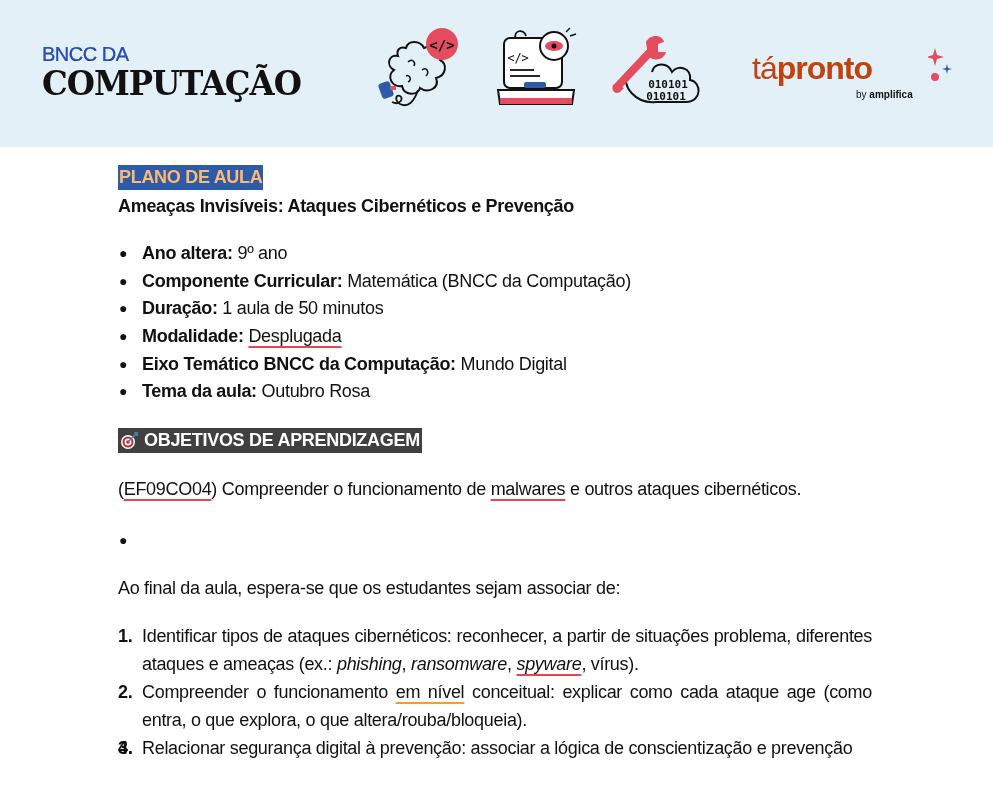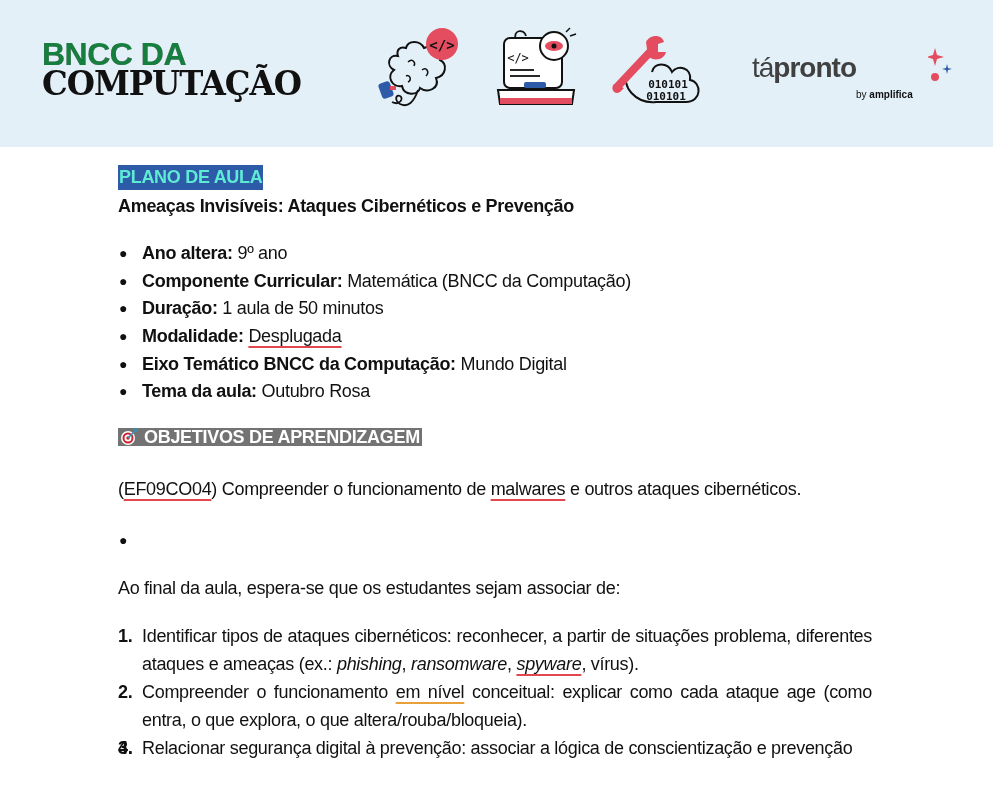--- a/index.html
+++ b/index.html
@@ -7,8 +7,8 @@
          font-family:"Liberation Sans", sans-serif; color:#111; }
   .header { position:absolute; left:0; top:0; width:993px; height:147px; background:#e3f0f8; }
   .brand-left { position:absolute; left:42px; top:40px; }
-  .brand-line1 { font-family:"Liberation Sans", sans-serif; font-weight:700; font-size:32px; letter-spacing:-0.5px;
-                 color:#15803d; line-height:28px; font-style:normal; -webkit-text-stroke:0.2px #111; }
+  .brand-line1 { font-family:"Liberation Sans", sans-serif; font-weight:400; font-size:20px; letter-spacing:-0.5px;
+                 color:#1d4ed8; line-height:28px; font-style:normal; -webkit-text-stroke:0.2px #111; }
   .brand-line2 { font-family:"DejaVu Serif", serif; font-weight:900; font-size:33px; letter-spacing:-1px;
                  color:#111; line-height:36px; margin-top:-2px; transform:scaleX(0.98); transform-origin:left; }
   .ill { position:absolute; top:26px; }

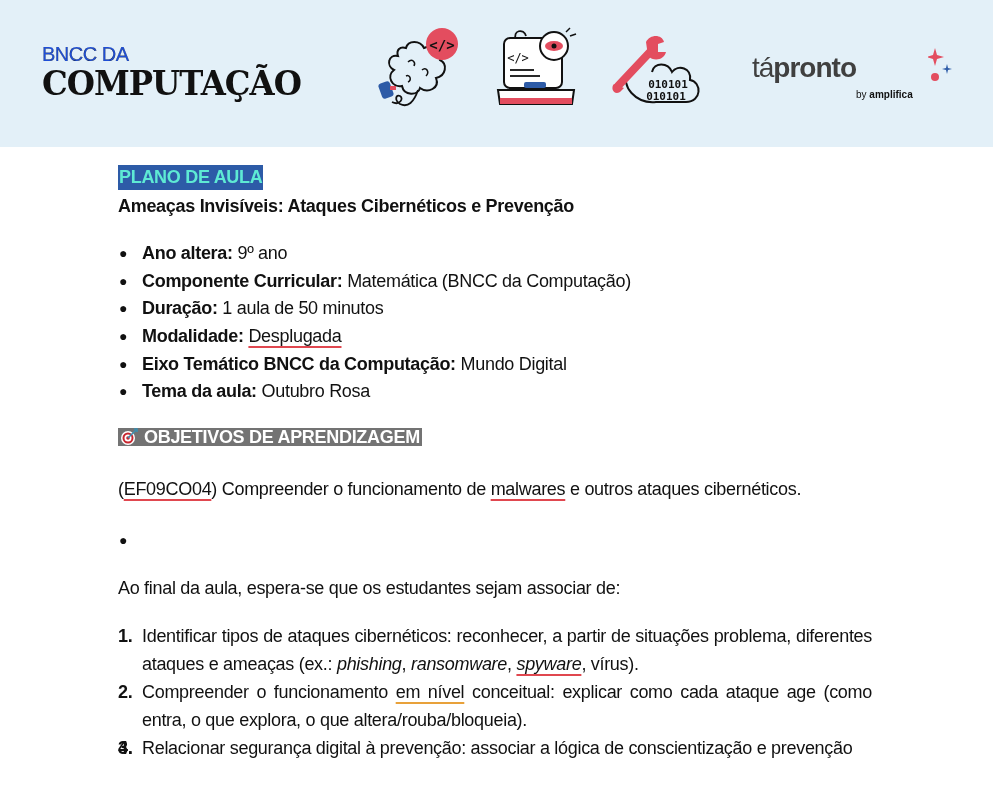--- a/index.html
+++ b/index.html
@@ -13,7 +13,7 @@
                  color:#111; line-height:36px; margin-top:-2px; transform:scaleX(0.98); transform-origin:left; }
   .ill { position:absolute; top:26px; }
   .brand-right { position:absolute; left:752px; top:48px; }
-  .tp-main { font-size:28px; line-height:40px; color:#404040; letter-spacing:-1px; }
+  .tp-main { font-size:32px; line-height:40px; color:#c2410c; letter-spacing:-1px; }
   .tp-ta { font-weight:400; }
   .tp-pronto { font-weight:700; }
   .tp-by { position:absolute; left:104px; top:41px; font-size:10px; color:#111; white-space:nowrap; }

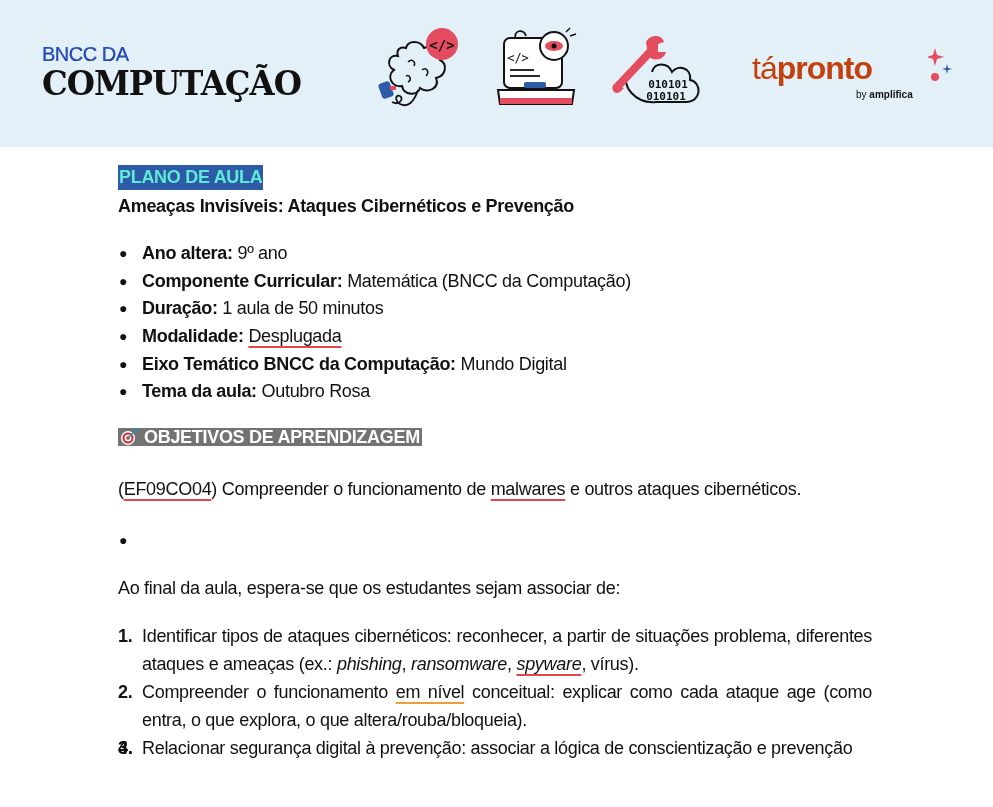--- a/index.html
+++ b/index.html
@@ -19,7 +19,7 @@
   .tp-by { position:absolute; left:104px; top:41px; font-size:10px; color:#111; white-space:nowrap; }
   .tp-by b { font-weight:700; }
   .sparkles { position:absolute; left:176px; top:0px; }
-  .hl-blue { position:absolute; left:118px; top:165px; height:25px; background:#2d5ba7; color:#5eead4;
+  .hl-blue { position:absolute; left:118px; top:165px; height:25px; background:#2d5ba7; color:#fdba74;
              font-weight:700; font-size:18px; line-height:25px; padding:0 1px; letter-spacing:-0.3px; }
   .subtitle { position:absolute; left:118px; top:194px; font-weight:700; font-size:18px; line-height:24px; letter-spacing:-0.3px; }
   .info-list { position:absolute; left:118px; top:240px; margin:0; padding:0; list-style:none; }

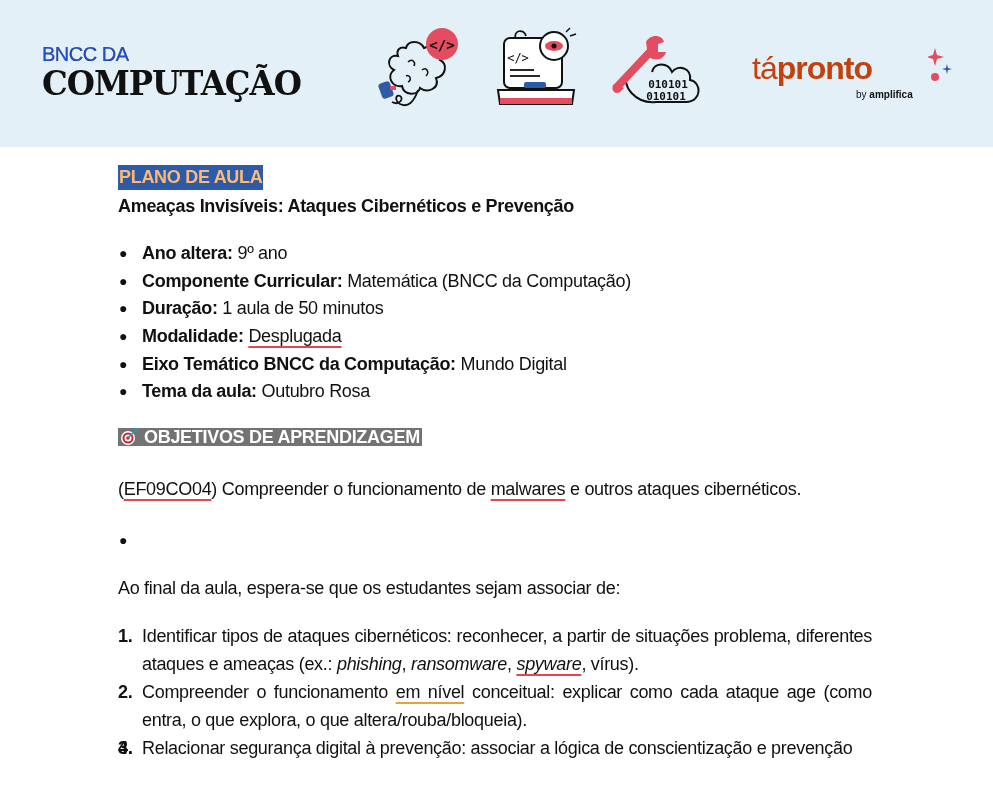--- a/index.html
+++ b/index.html
@@ -28,7 +28,7 @@
   .info-list b { font-weight:700; }
   .ul-red { text-decoration:underline; text-decoration-color:#e0474f; text-underline-offset:4px; text-decoration-thickness:2px;text-align:right; }
   .ul-orange { text-decoration:underline; text-decoration-color:#e8a13a; text-underline-offset:4px; text-decoration-thickness:2px; }
-  .hl-red { position:absolute; left:118px; top:428px; height:18px; background:#737373; color:#fff;
+  .hl-red { position:absolute; left:118px; top:428px; height:25px; background:#404040; color:#fff;
             font-weight:700; font-size:18px; line-height:25px; padding:0 2px; letter-spacing:-0.3px; display:flex; align-items:center; gap:6px; }
   .para { position:absolute; left:118px; font-size:18px; line-height:24px; letter-spacing:-0.3px; white-space:nowrap; }
   .spec { position:absolute; left:118px; top:528px; font-size:18px; line-height:24px; font-weight:700; padding-left:24px; letter-spacing:-0.3px; }

